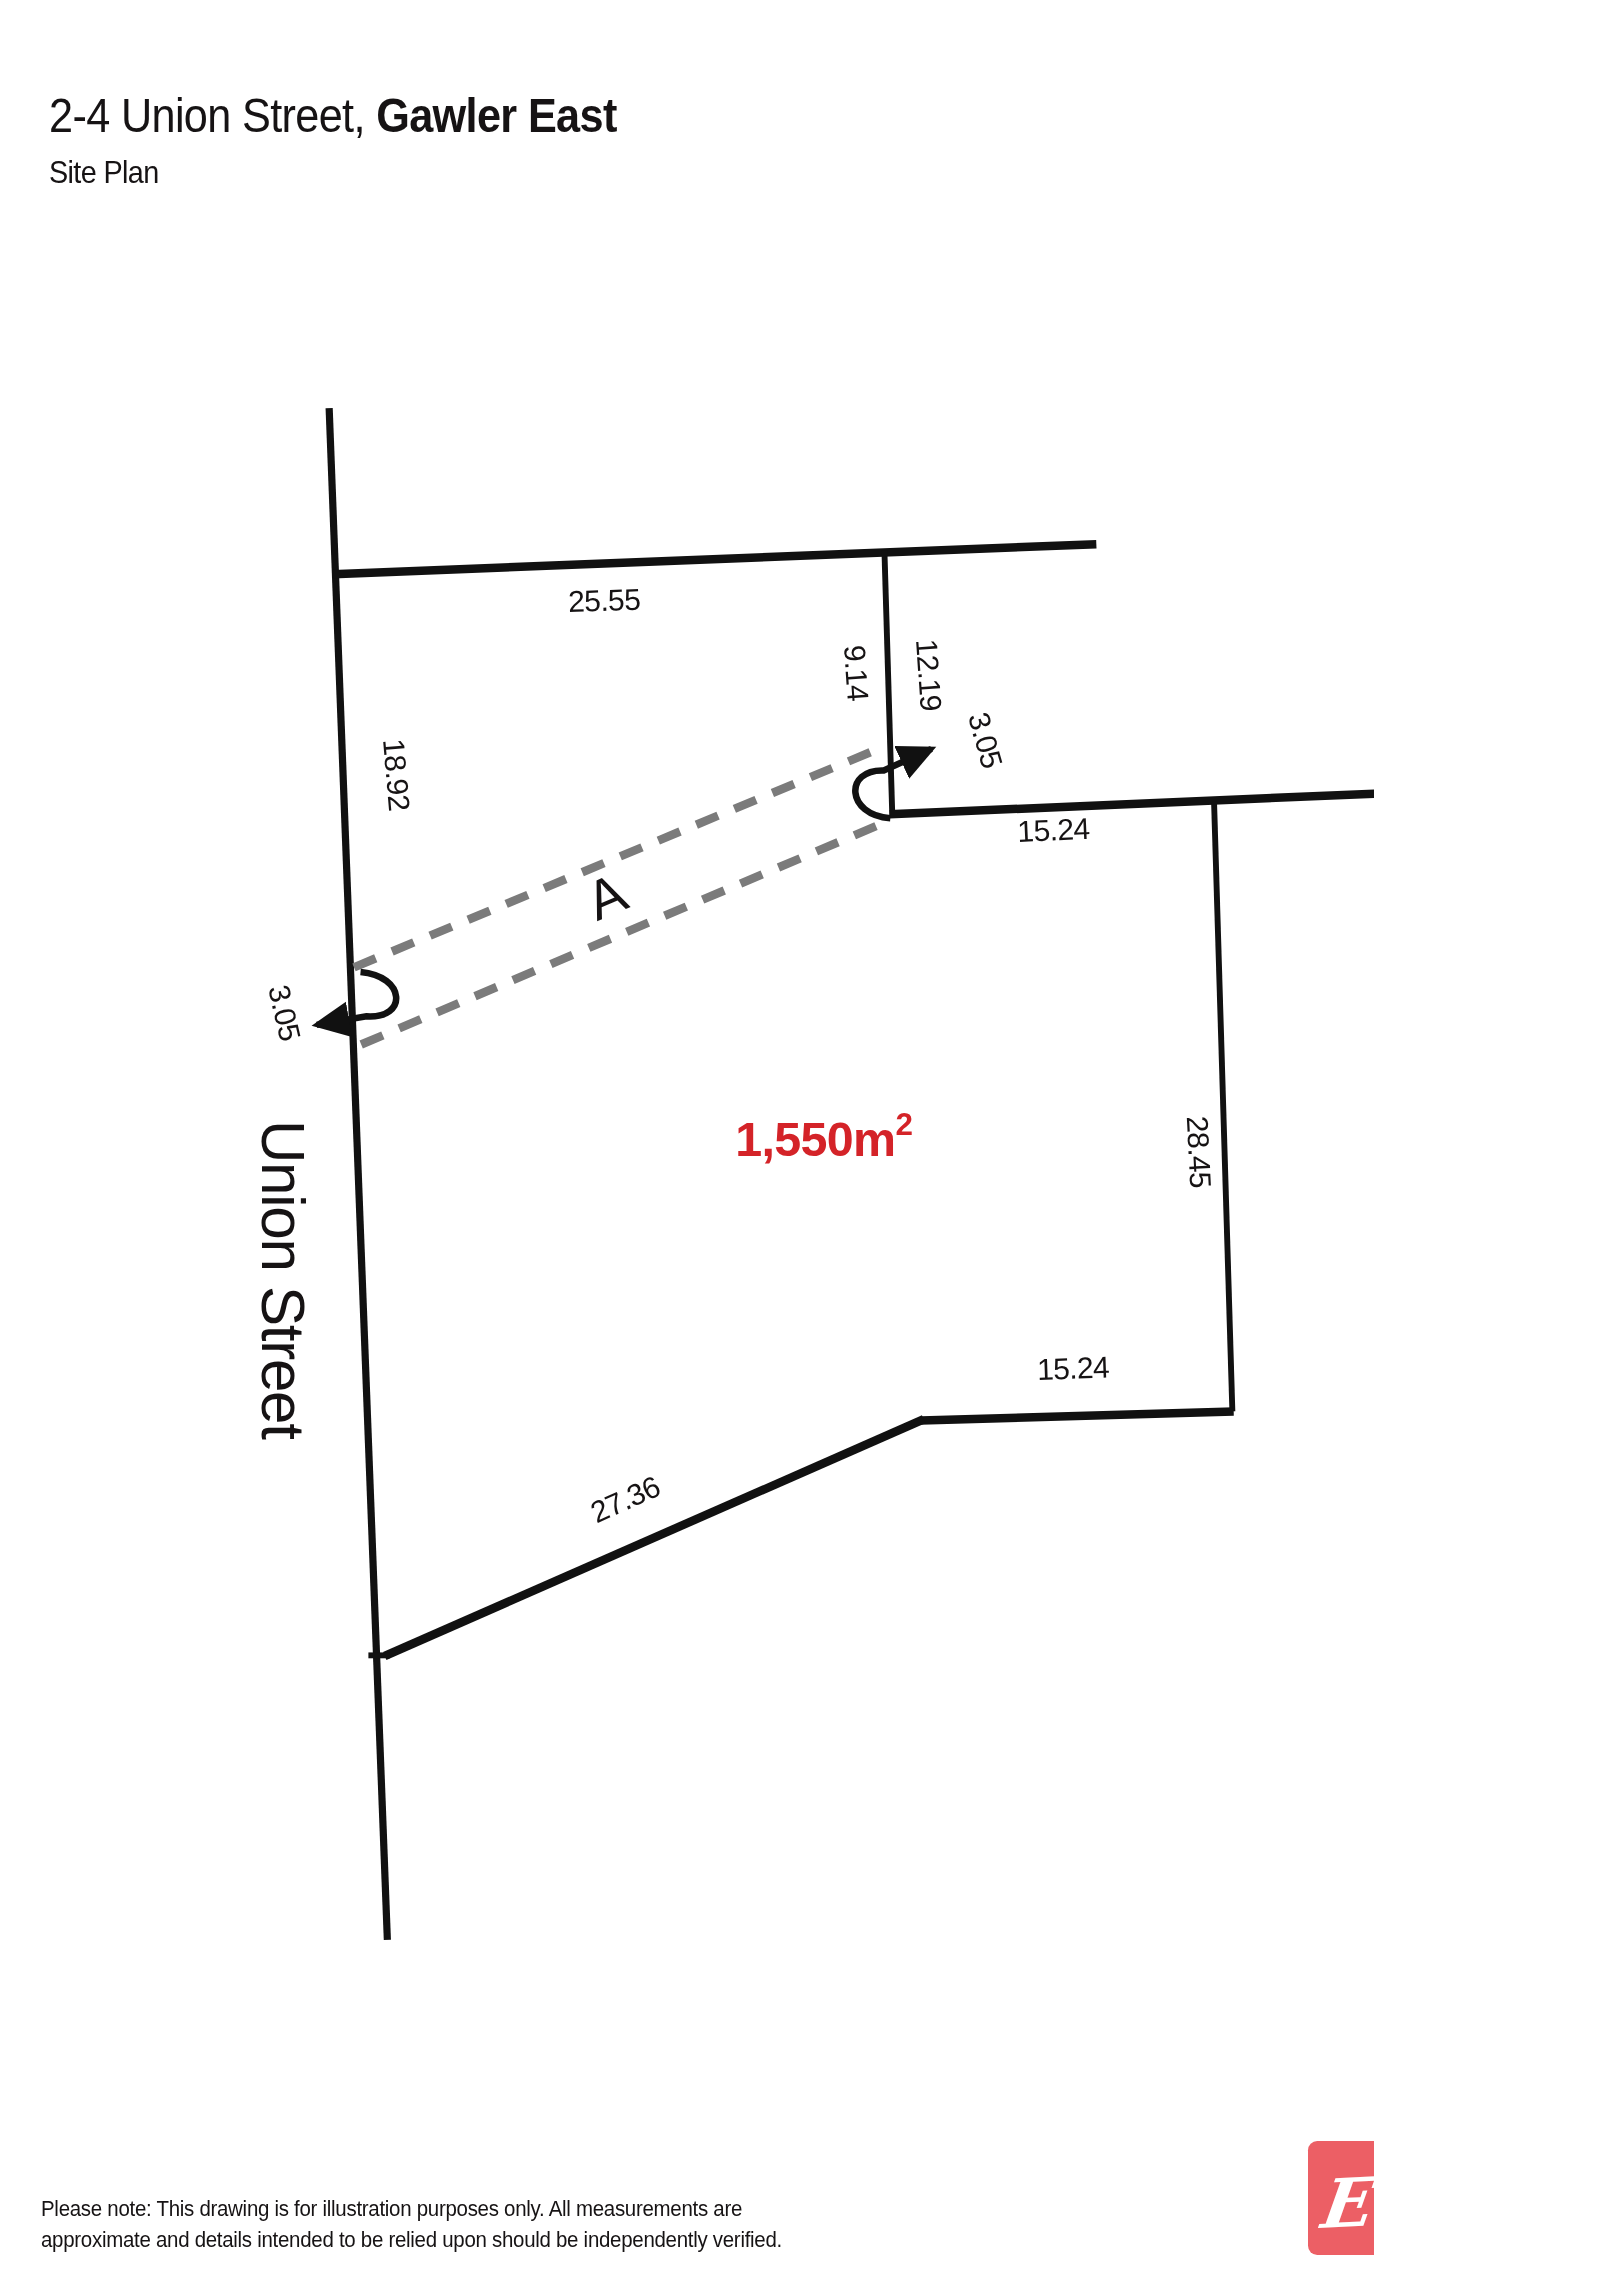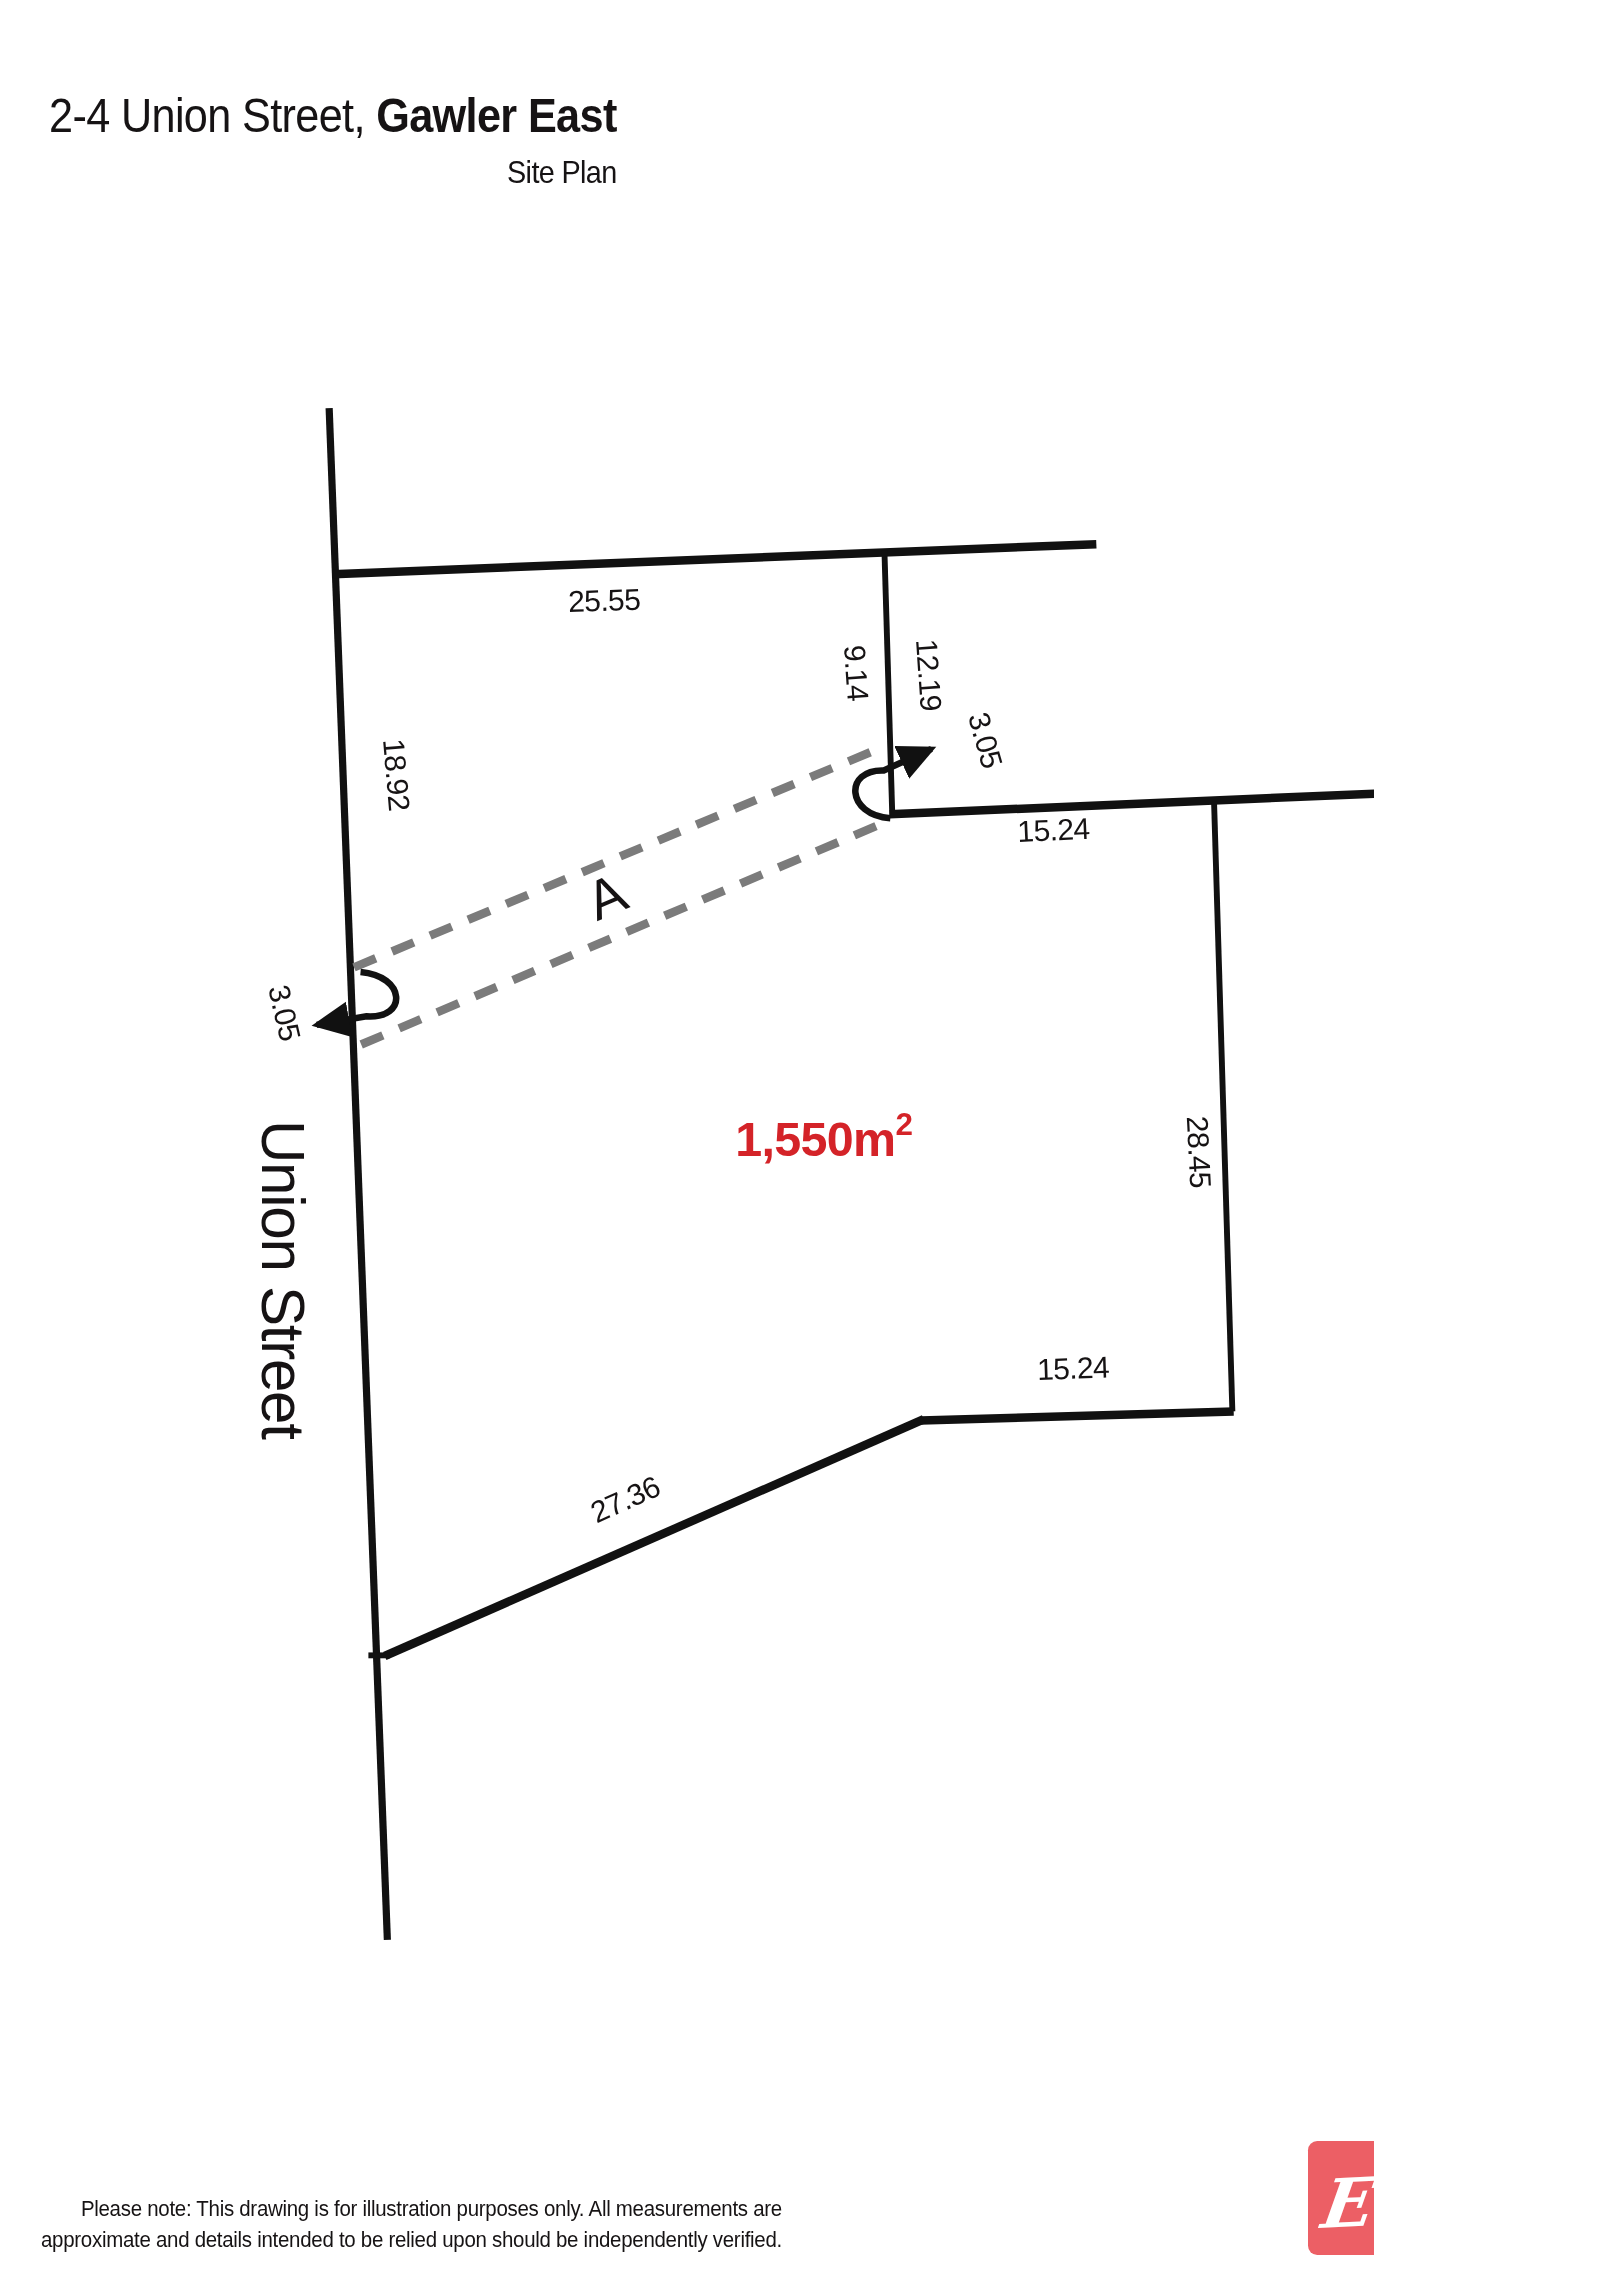--- a/index.html
+++ b/index.html
@@ -9,7 +9,6 @@
     background:#ffffff;
     font-family:"Liberation Sans", sans-serif;
     overflow:hidden;
-    text-align:right;
   }
   
   #header{

